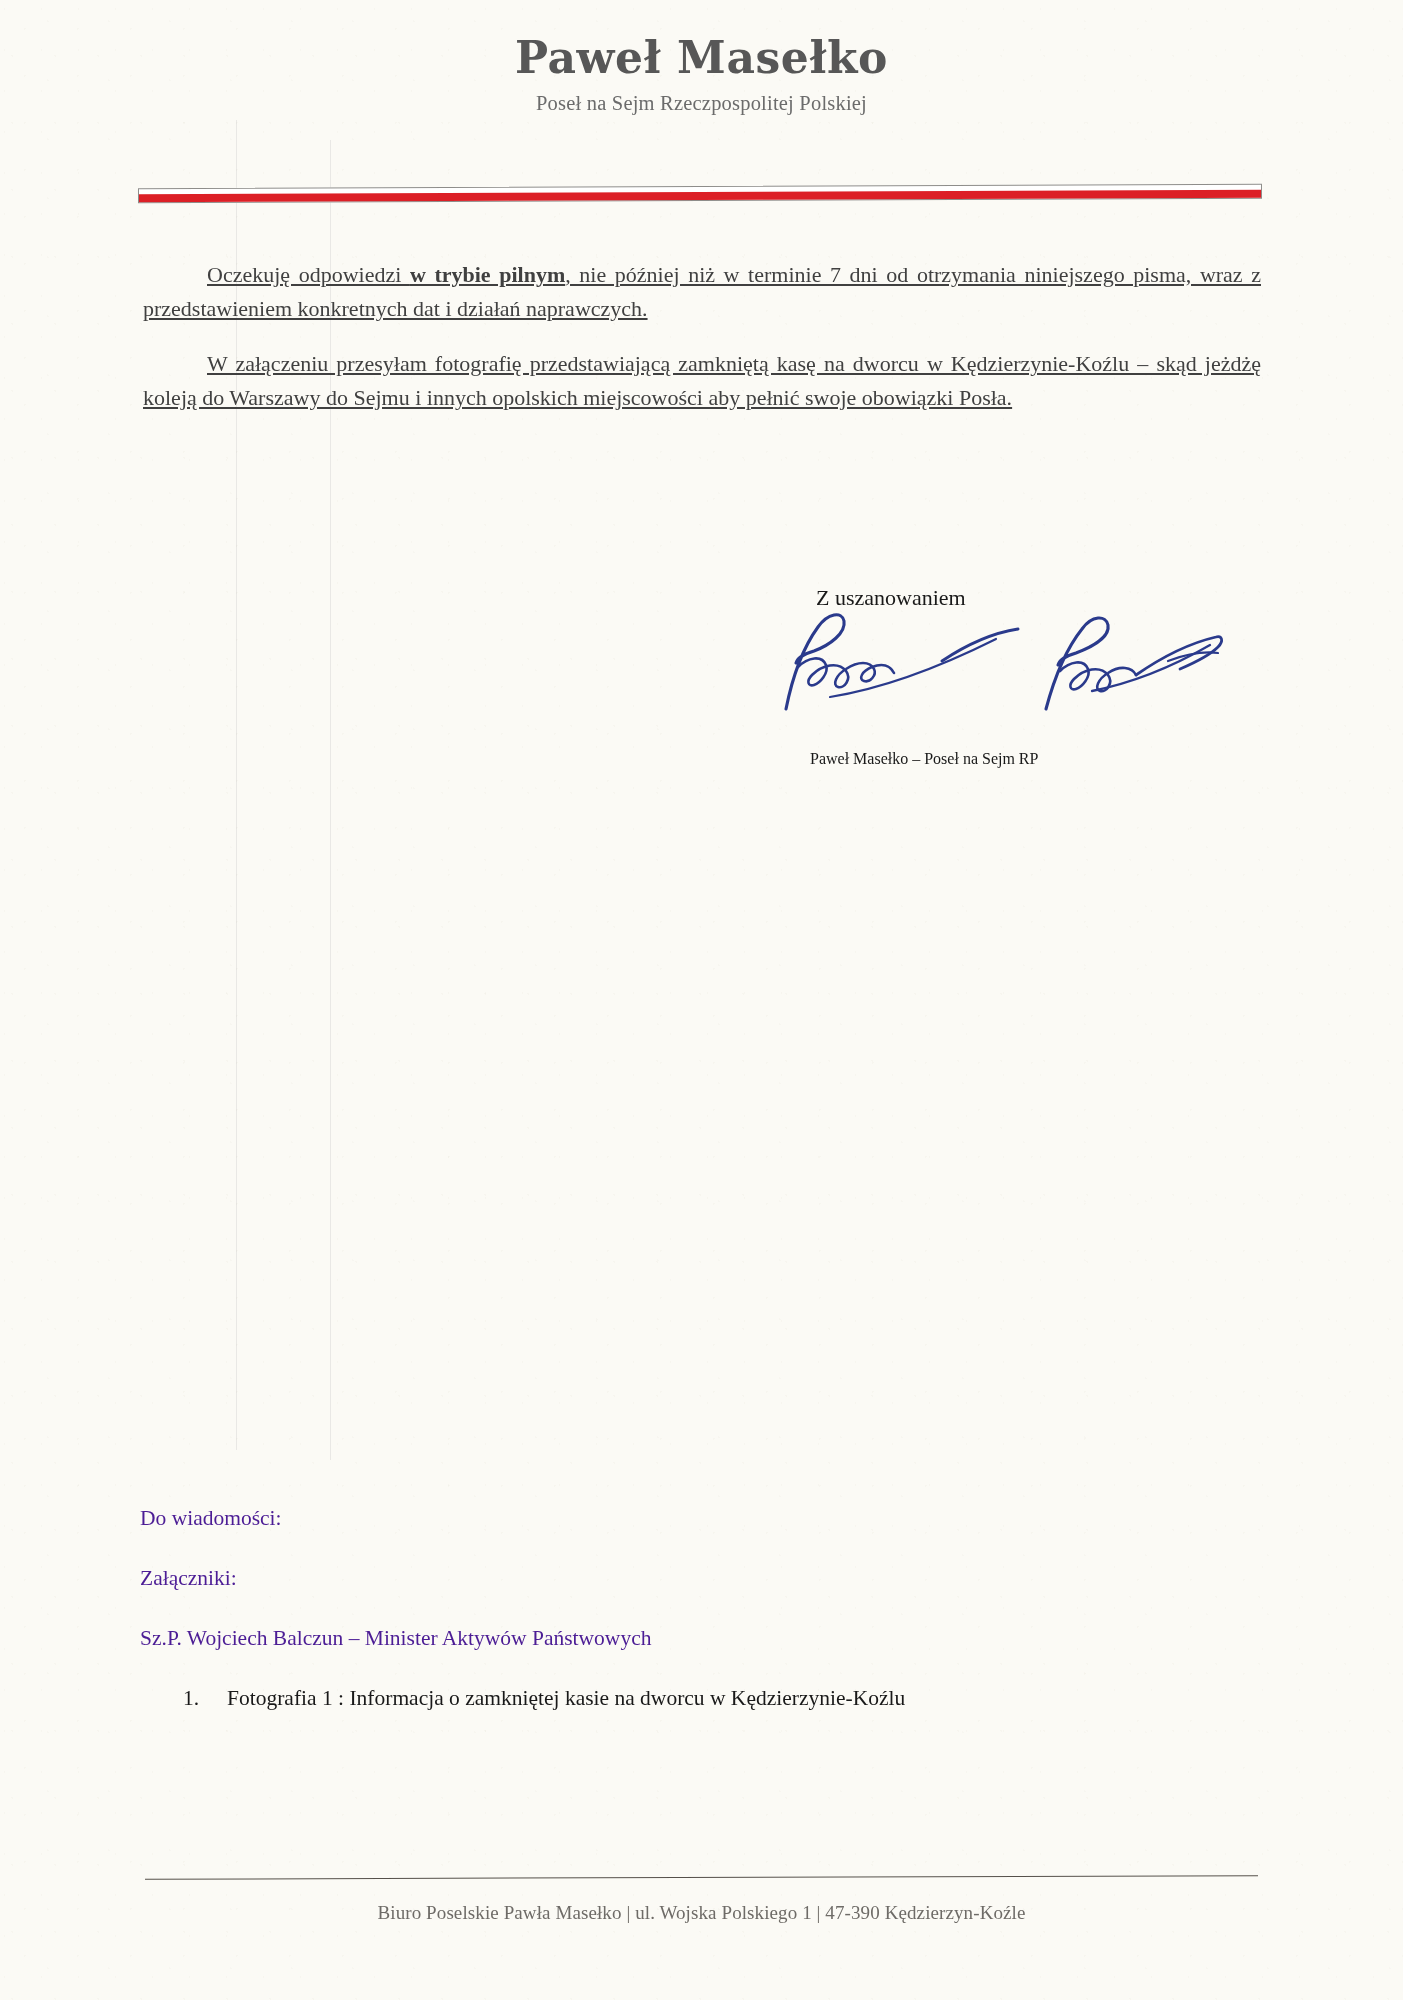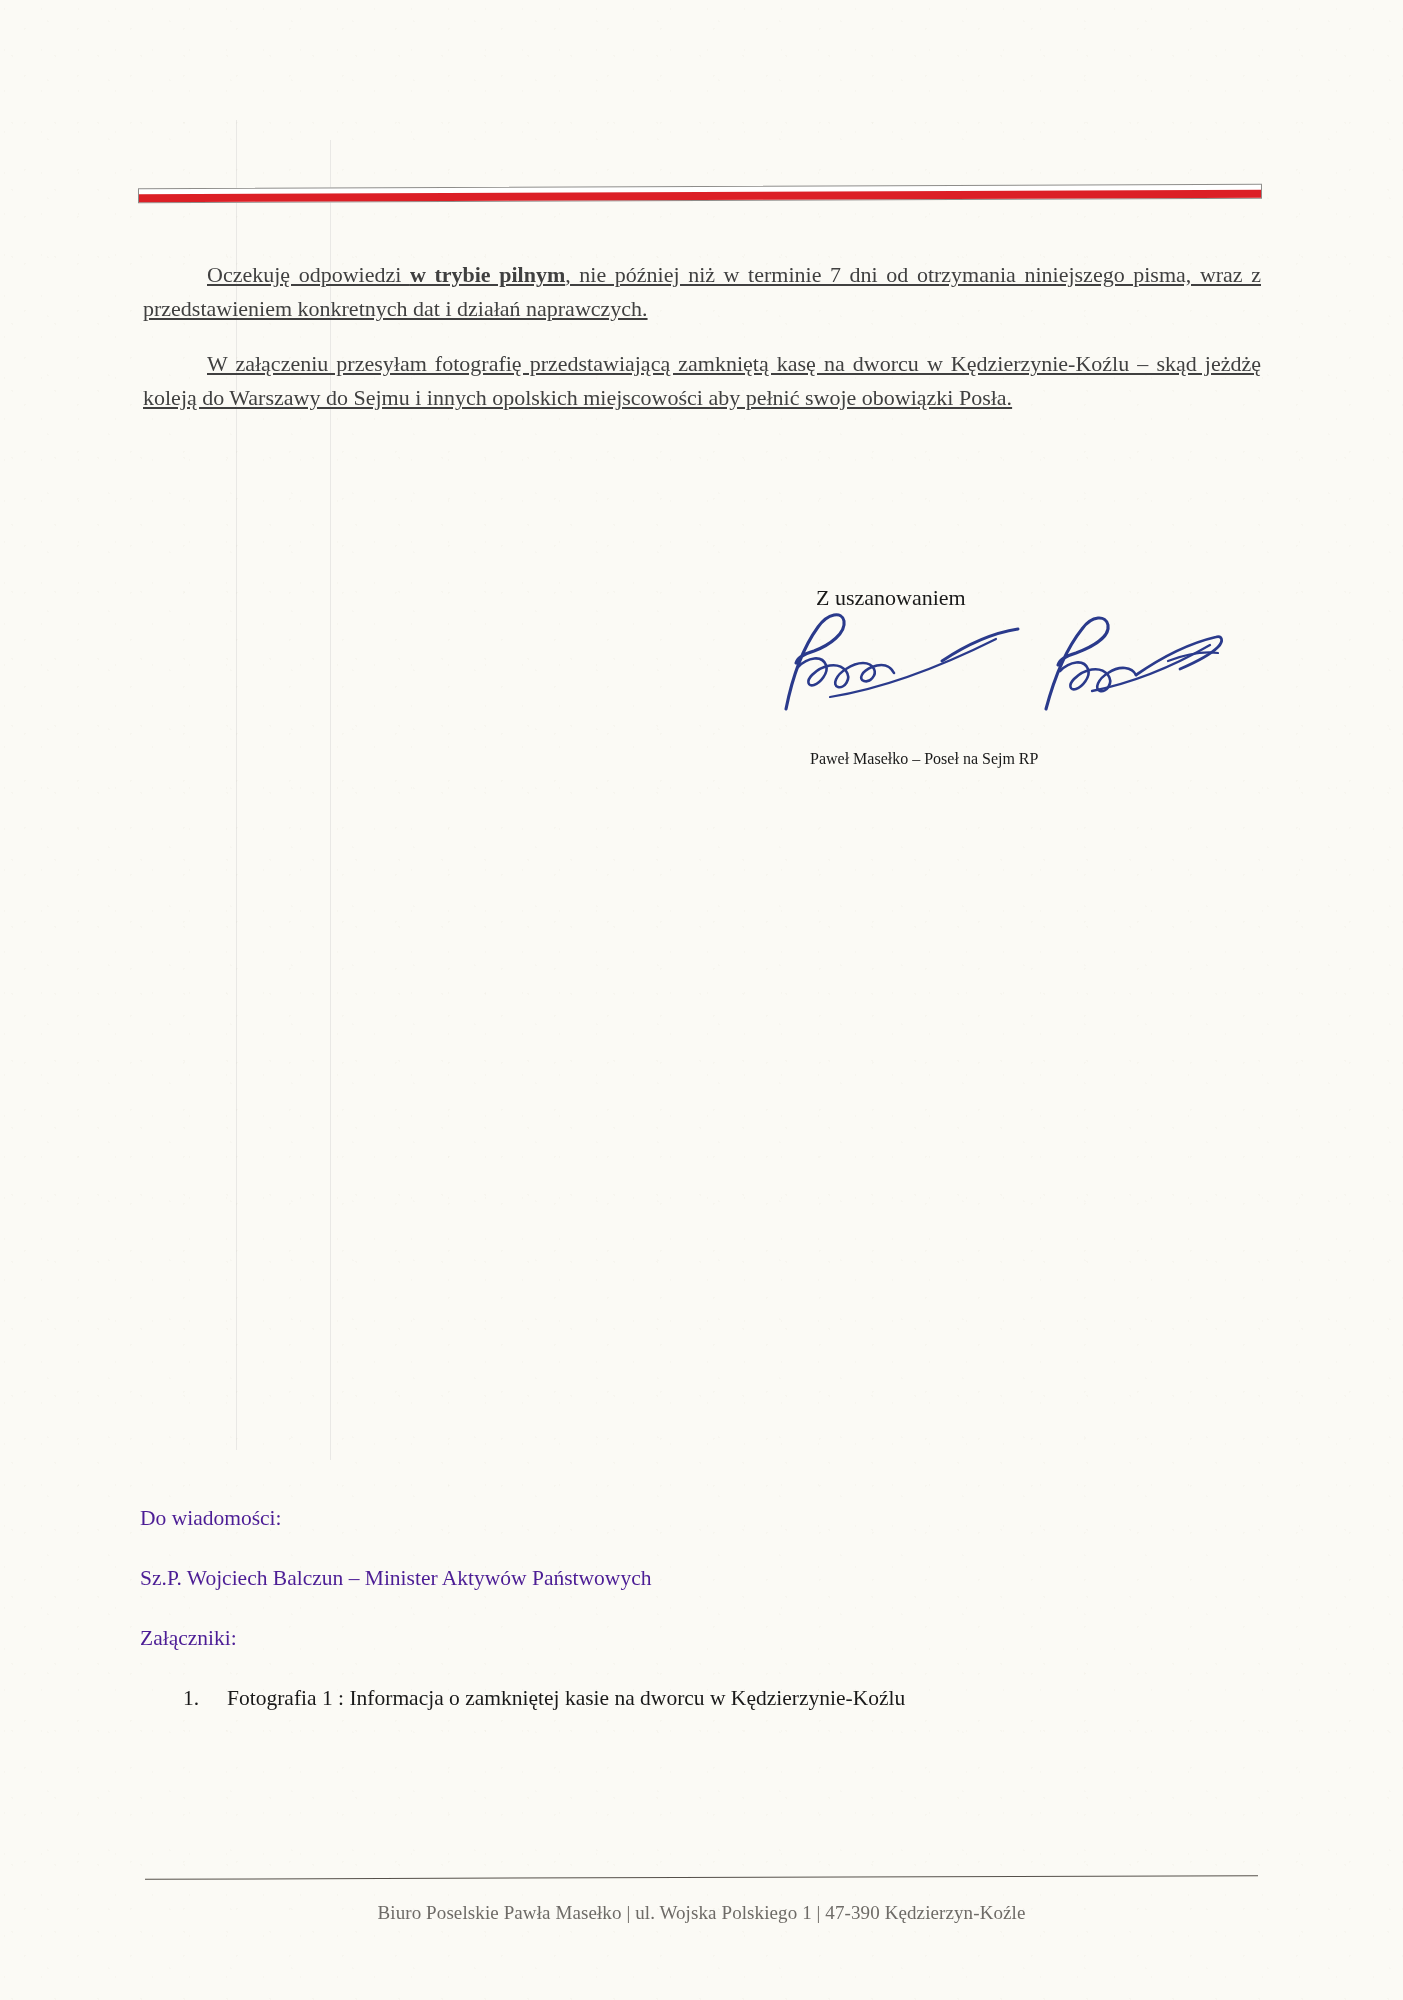--- a/index.html
+++ b/index.html
@@ -211,6 +211,10 @@
   <div class="fold-line fold-a"></div>
   <div class="fold-line fold-b"></div>
 
+  <div class="letterhead">
+    <div class="lh-name">Paweł Masełko</div>
+    <div class="lh-sub">Poseł na Sejm Rzeczpospolitej Polskiej</div>
+  </div>
 
   <div class="flag-bar">
     <div class="red"></div>

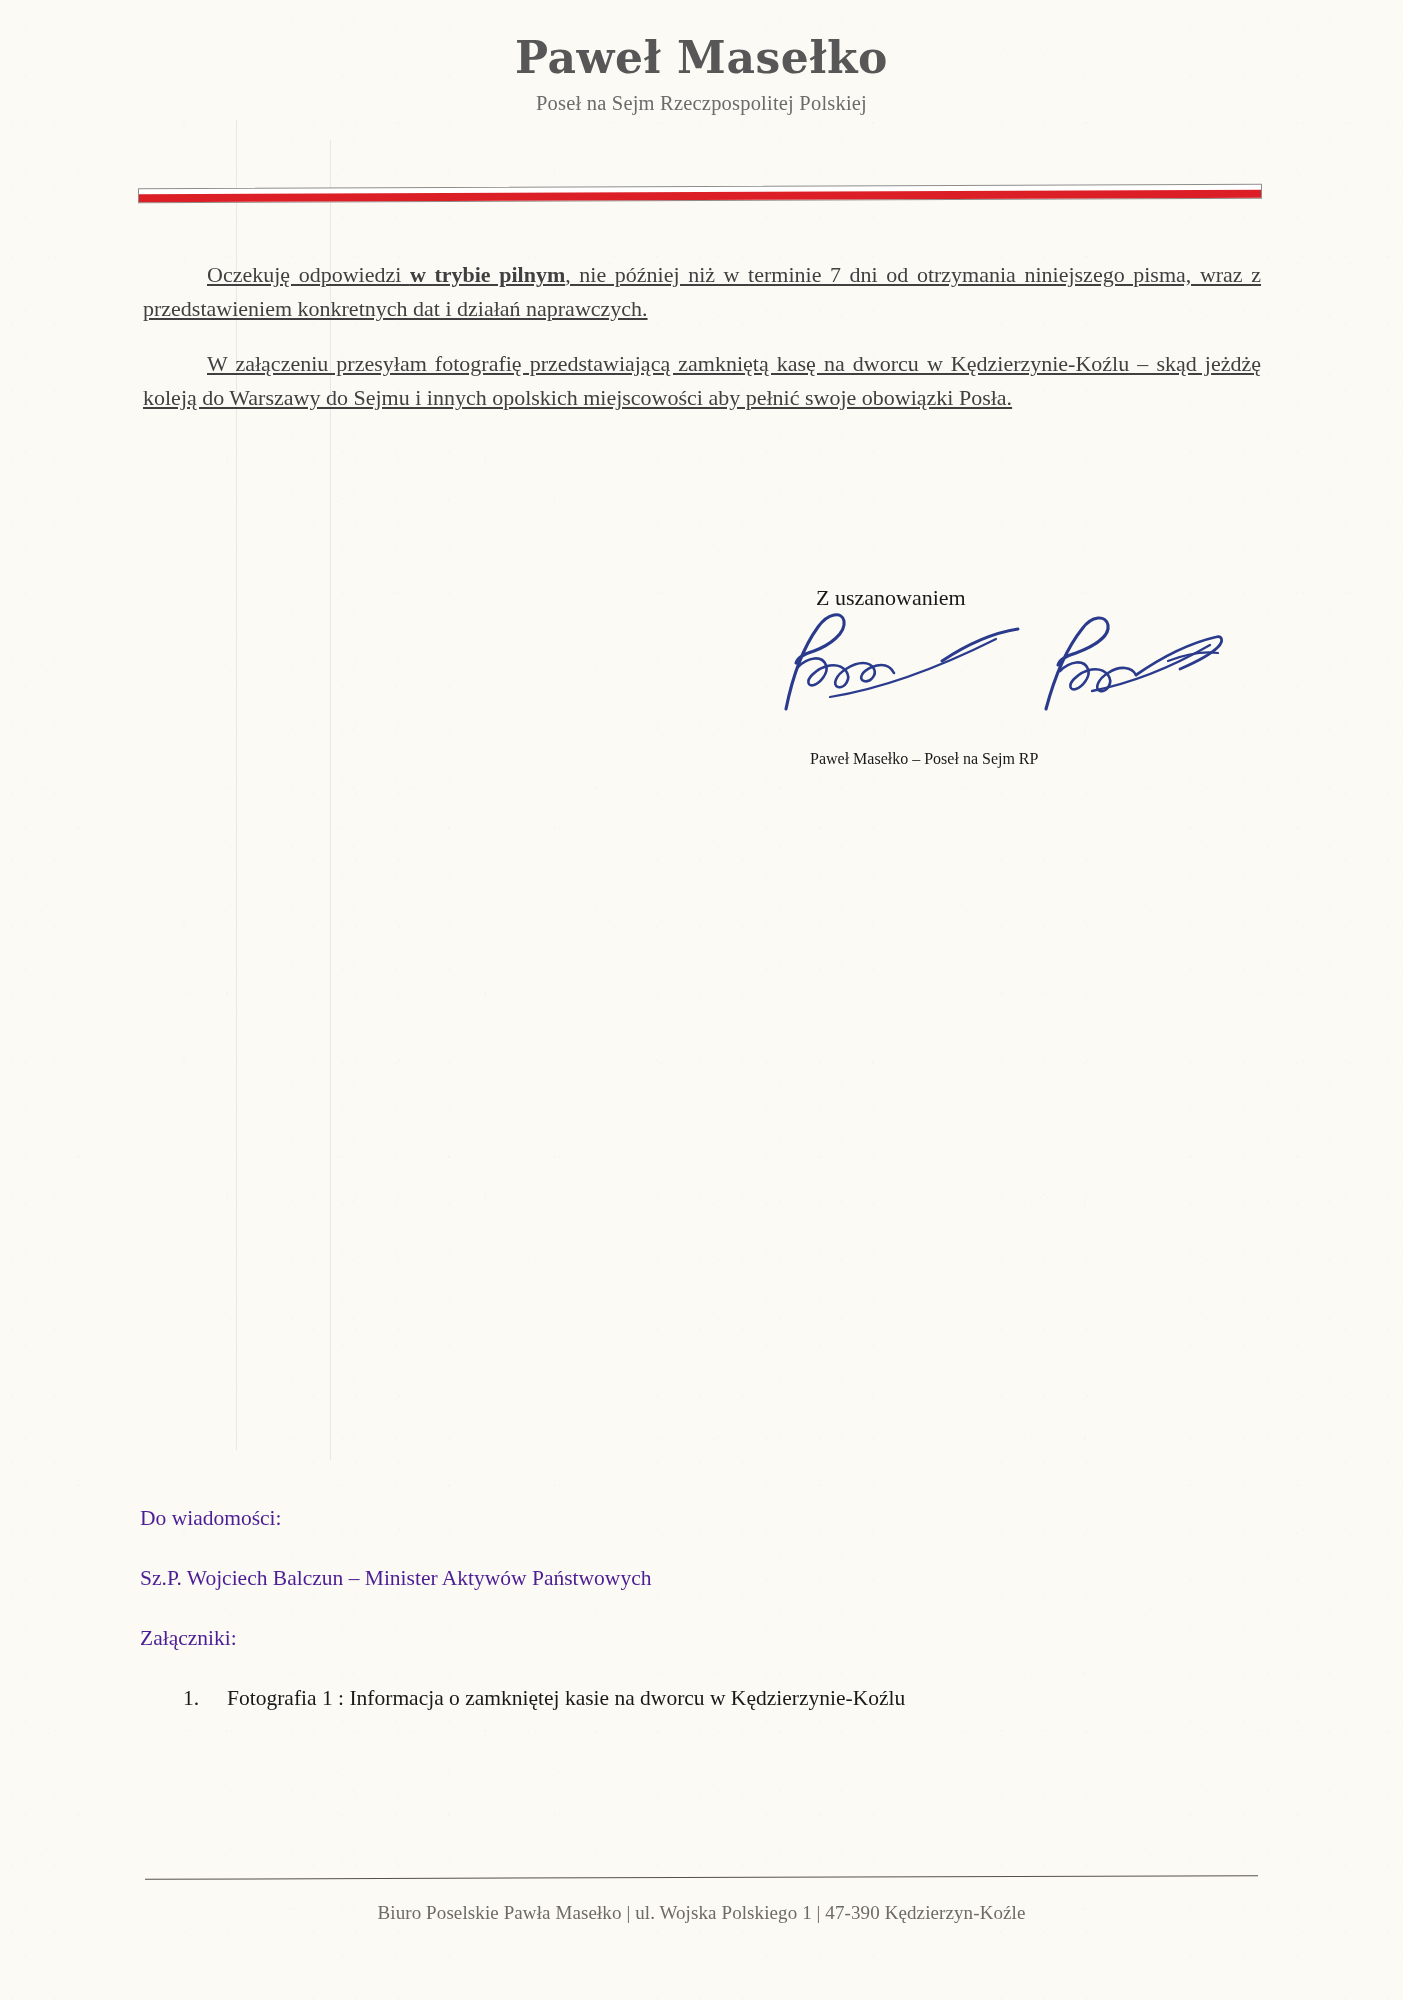--- a/index.html
+++ b/index.html
@@ -265,8 +265,8 @@
 
   <div class="tail-block">
     <p class="tail-line">Do wiadomości:</p>
+    <p class="tail-line">Załączniki:</p>
     <p class="tail-line">Sz.P. Wojciech Balczun – Minister Aktywów Państwowych</p>
-    <p class="tail-line">Załączniki:</p>
     <ol class="attach-list">
       <li>Fotografia 1 : Informacja o zamkniętej kasie na dworcu w Kędzierzynie-Koźlu</li>
     </ol>

